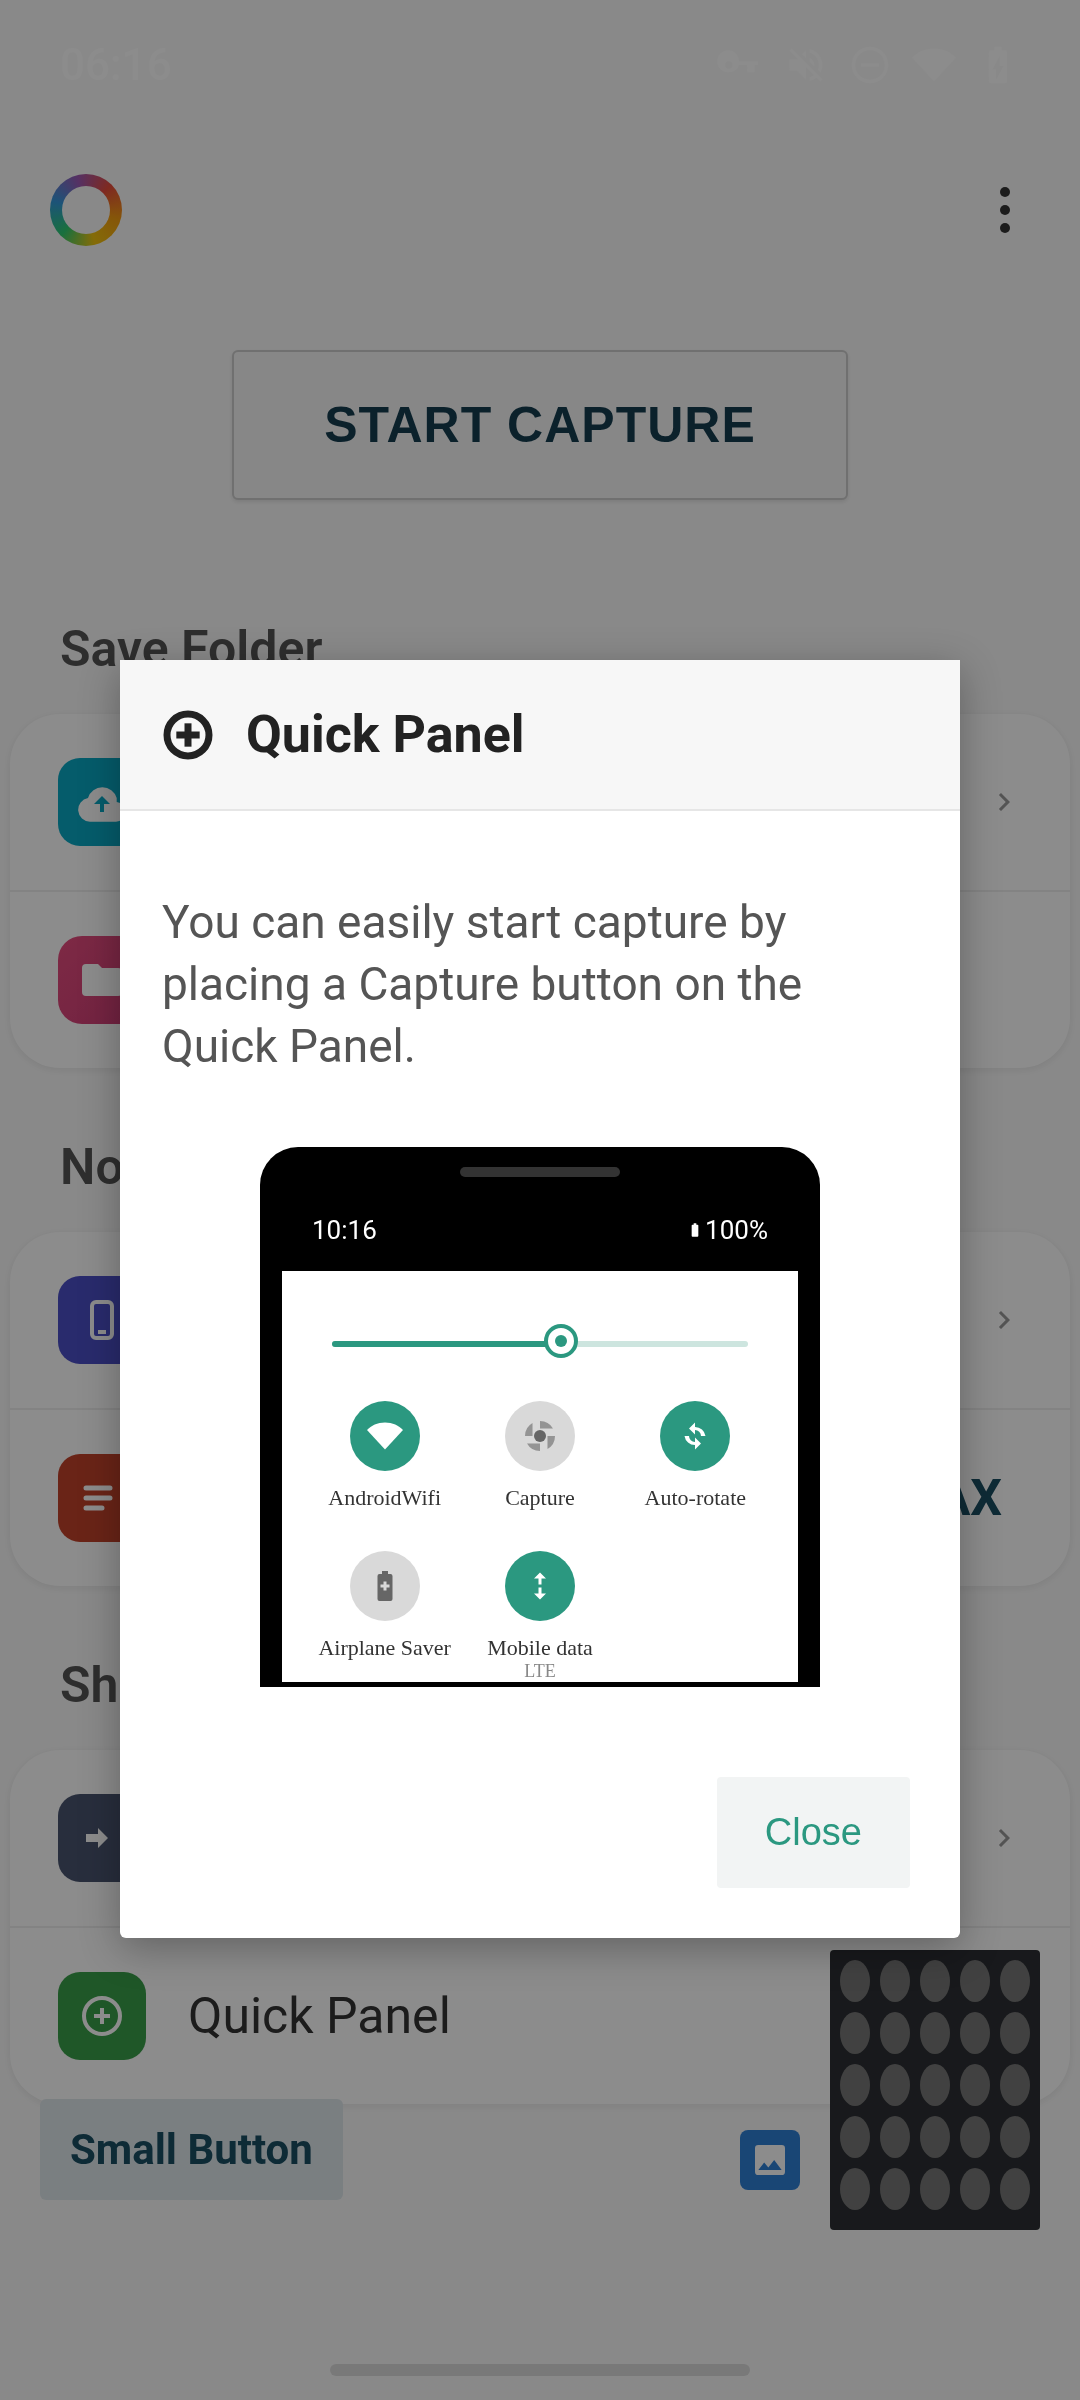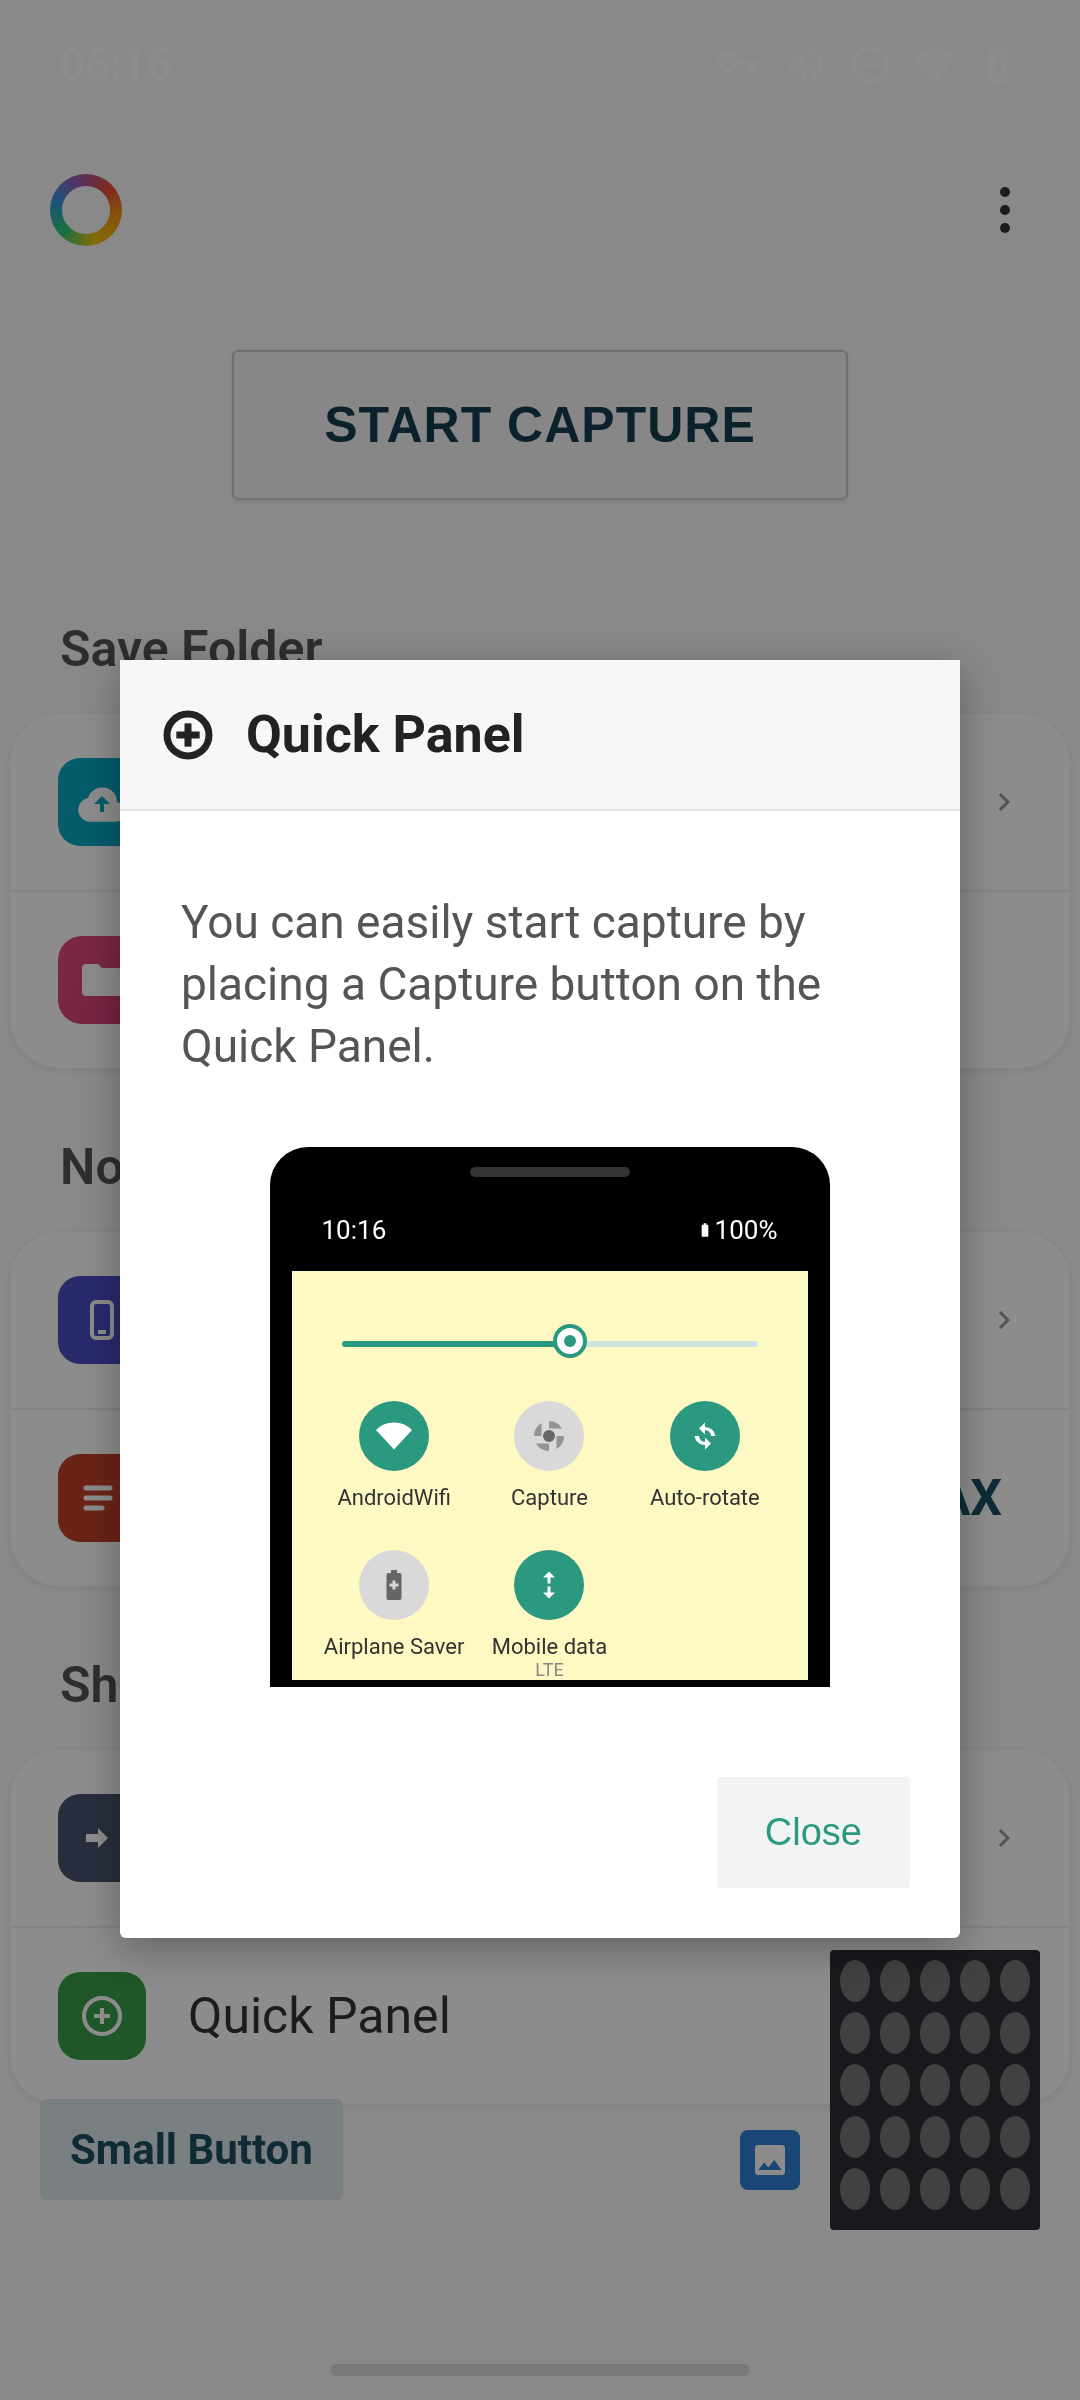--- a/index.html
+++ b/index.html
@@ -57,7 +57,7 @@
   .dialog-header { display: flex; align-items: center; gap: 30px; padding: 44px 40px; border-bottom: 2px solid #e6e6e6; background:#f7f7f7; }
   .dialog-header svg { width: 56px; height: 56px; stroke:#222; stroke-width:3; fill:none; }
   .dialog-title { font-size: 52px; font-weight: 700; color: #222; }
-  .dialog-body { padding: 80px 42px 40px; margin-left: 19px; }
+  .dialog-body { padding: 80px 42px 40px; }
   .dialog-desc { font-size: 46px; color: #555; line-height: 1.35; }
   .dialog-img { margin: 70px auto 0; width: 560px; height: 540px; background: #000; border-radius: 38px 38px 0 0; padding: 28px 22px 0; position: relative; overflow: hidden; }
   .dialog-img .notch { position:absolute; top:20px; left:50%; transform:translateX(-50%); width:160px; height:10px; background:#333; border-radius:5px;}

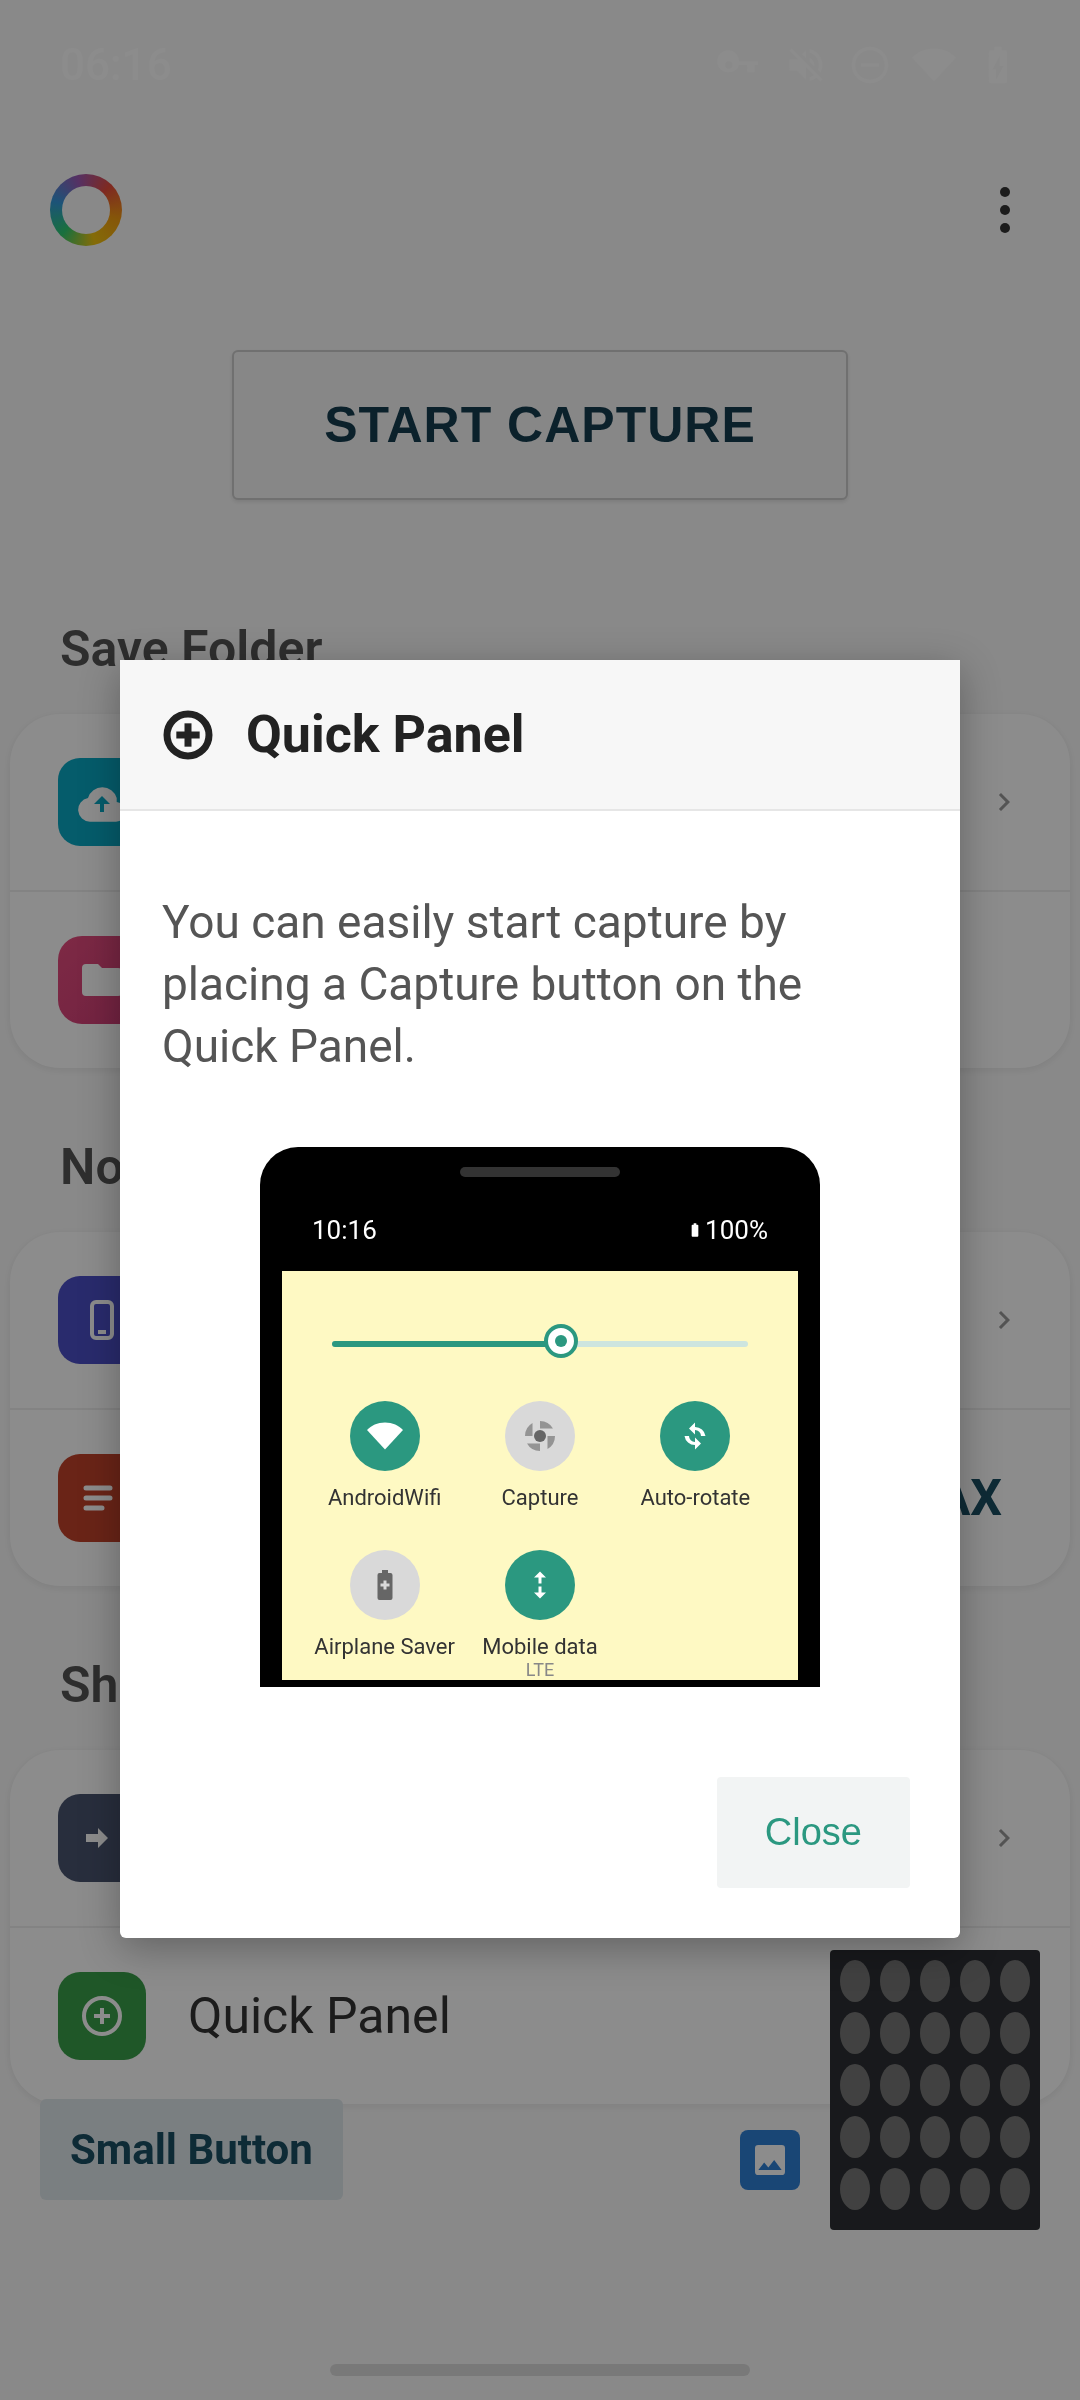--- a/index.html
+++ b/index.html
@@ -63,7 +63,7 @@
   .dialog-img .notch { position:absolute; top:20px; left:50%; transform:translateX(-50%); width:160px; height:10px; background:#333; border-radius:5px;}
   .dimg-status { color:#fff; font-size:26px; display:flex; justify-content:space-between; padding: 40px 30px 16px;}
   .dimg-status .bat { display:flex; align-items:center; gap:2px;}
-  .dimg-panel { background:#fef9c3; margin-top:10px; padding: 30px 30px 0; }
+  .dimg-panel { background:#ffffff; margin-top:10px; padding: 30px 30px 0; font-family: Liberation Serif, serif; }
   .slider { position:relative; height:40px; margin: 20px 20px 40px;}
   .slider-track { position:absolute; top:50%; left:0; right:0; height:6px; background:#cde5df; border-radius:3px;}
   .slider-fill { position:absolute; top:50%; left:0; width:55%; height:6px; background:#2b9880; border-radius:3px;}

